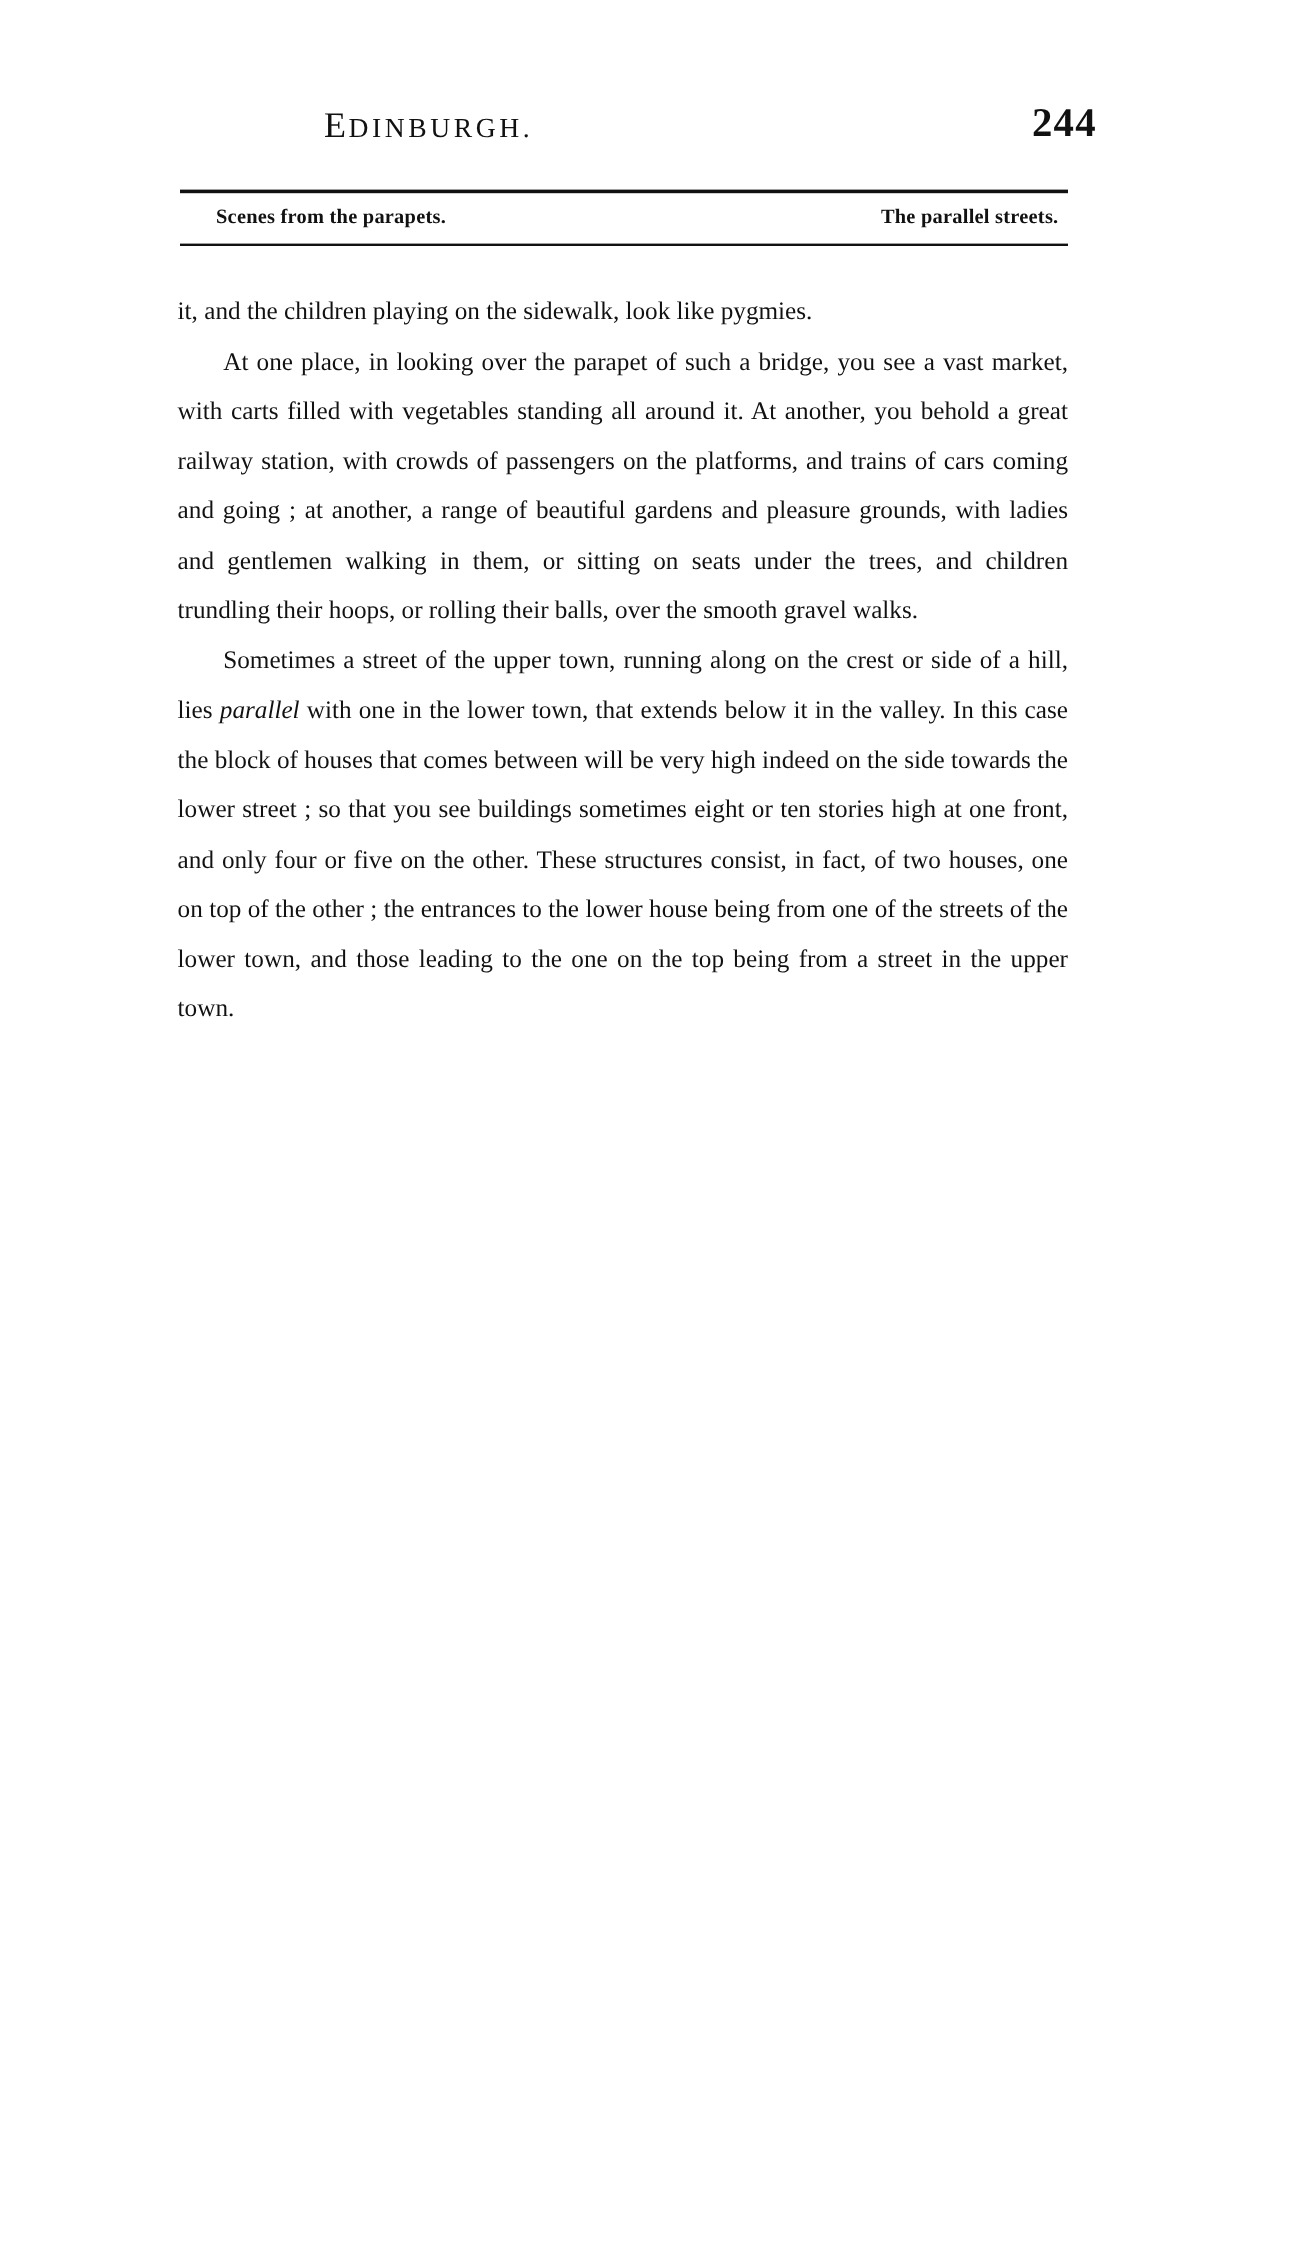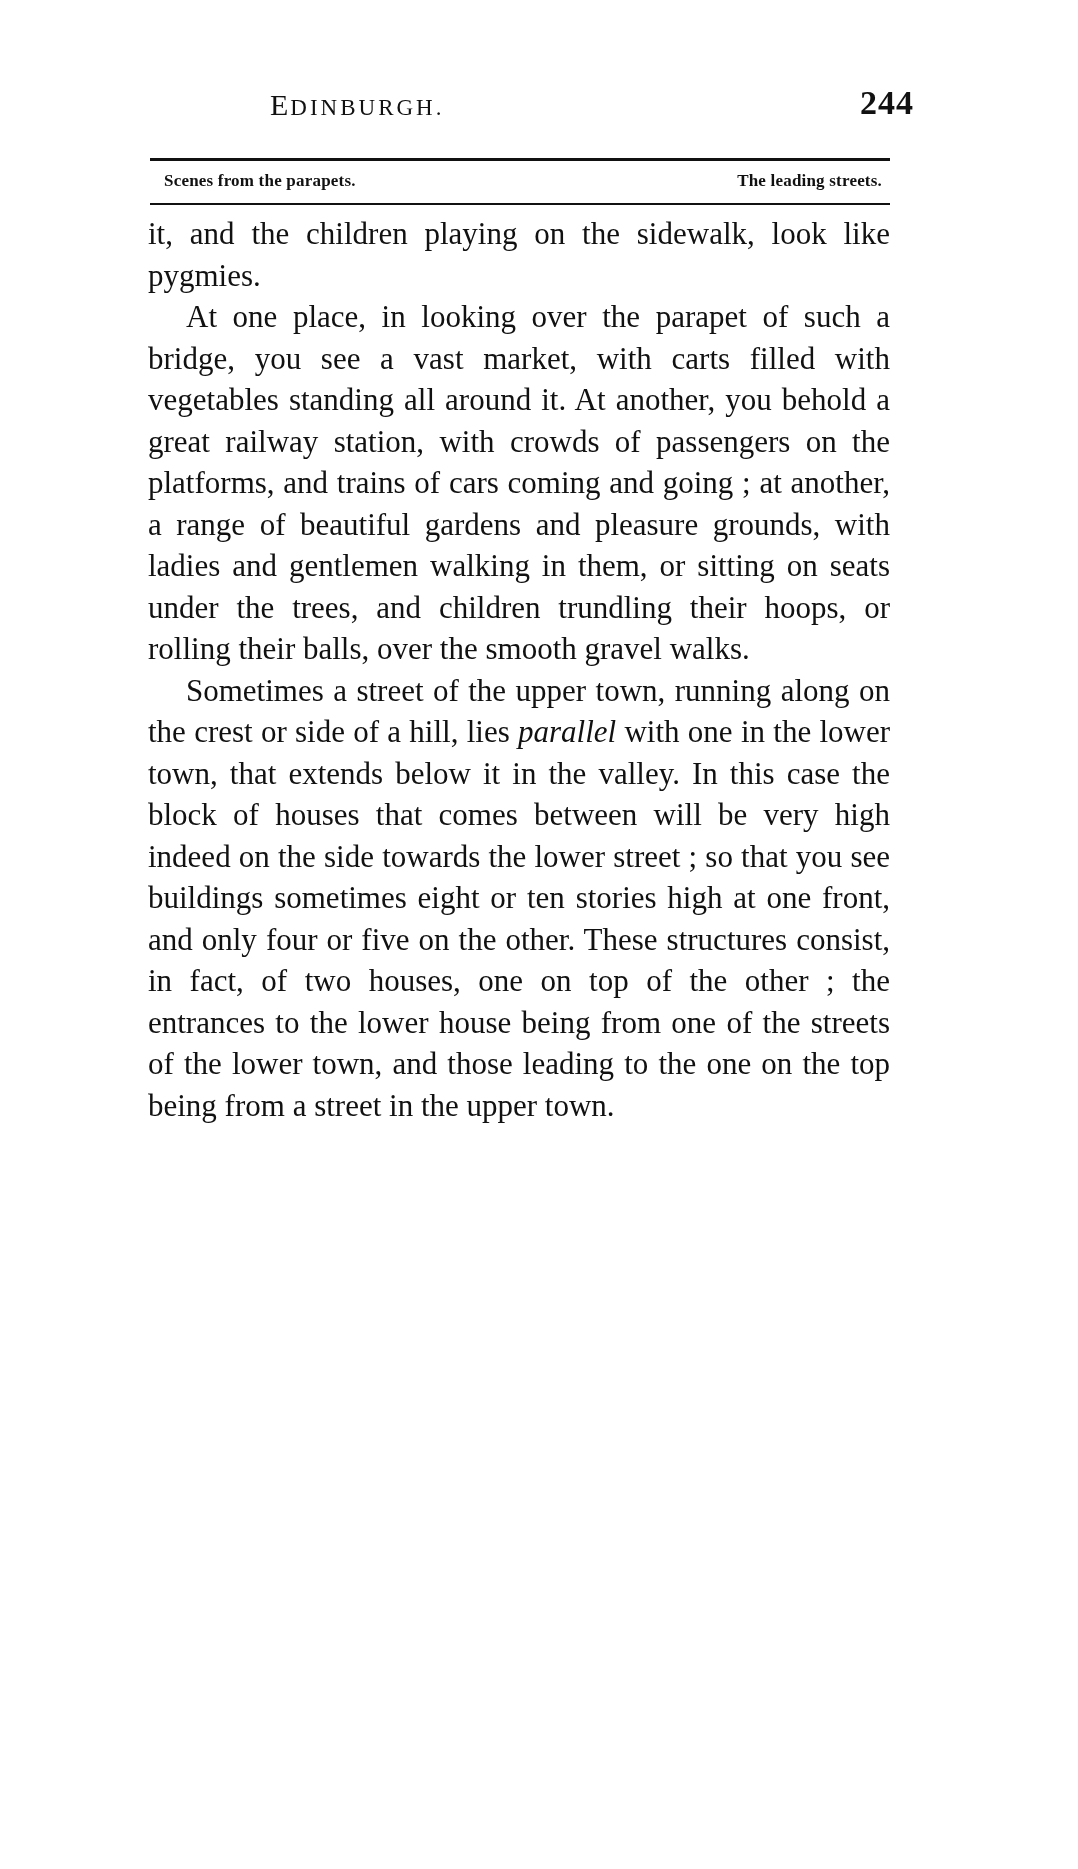--- a/index.html
+++ b/index.html
@@ -80,7 +80,7 @@
     font-weight: bold;
     letter-spacing: 0.2px;
   }
-  .sidehead.left { left: 14px; }
+  .sidehead.left { left: 30px; }
   .sidehead.right { right: 8px; }
 
   .body-text {

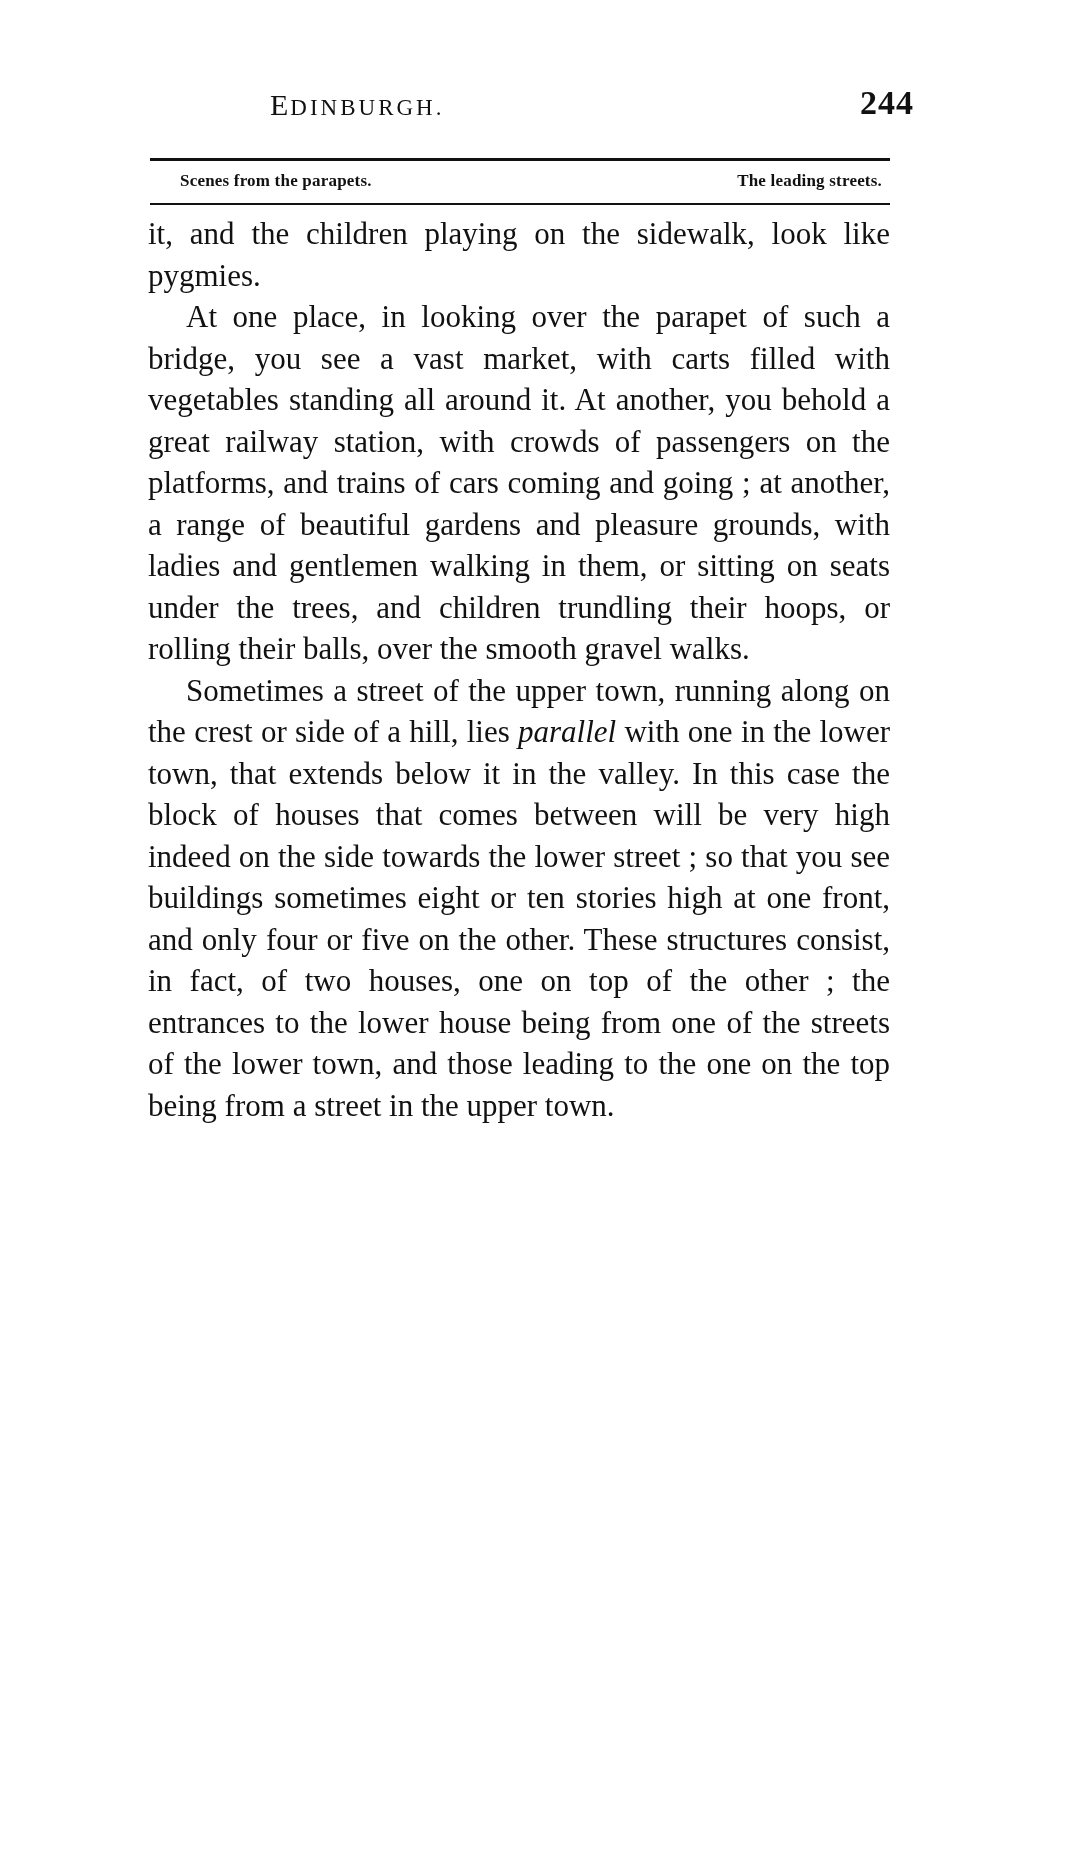--- a/index.html
+++ b/index.html
@@ -121,7 +121,7 @@
 
     <div class="sideheads">
       <div class="sidehead left">Scenes from the parapets.</div>
-      <div class="sidehead right">The leading streets.</div>
+      <div class="sidehead right">The parallel streets.</div>
     </div>
 
     <hr class="rule thin">

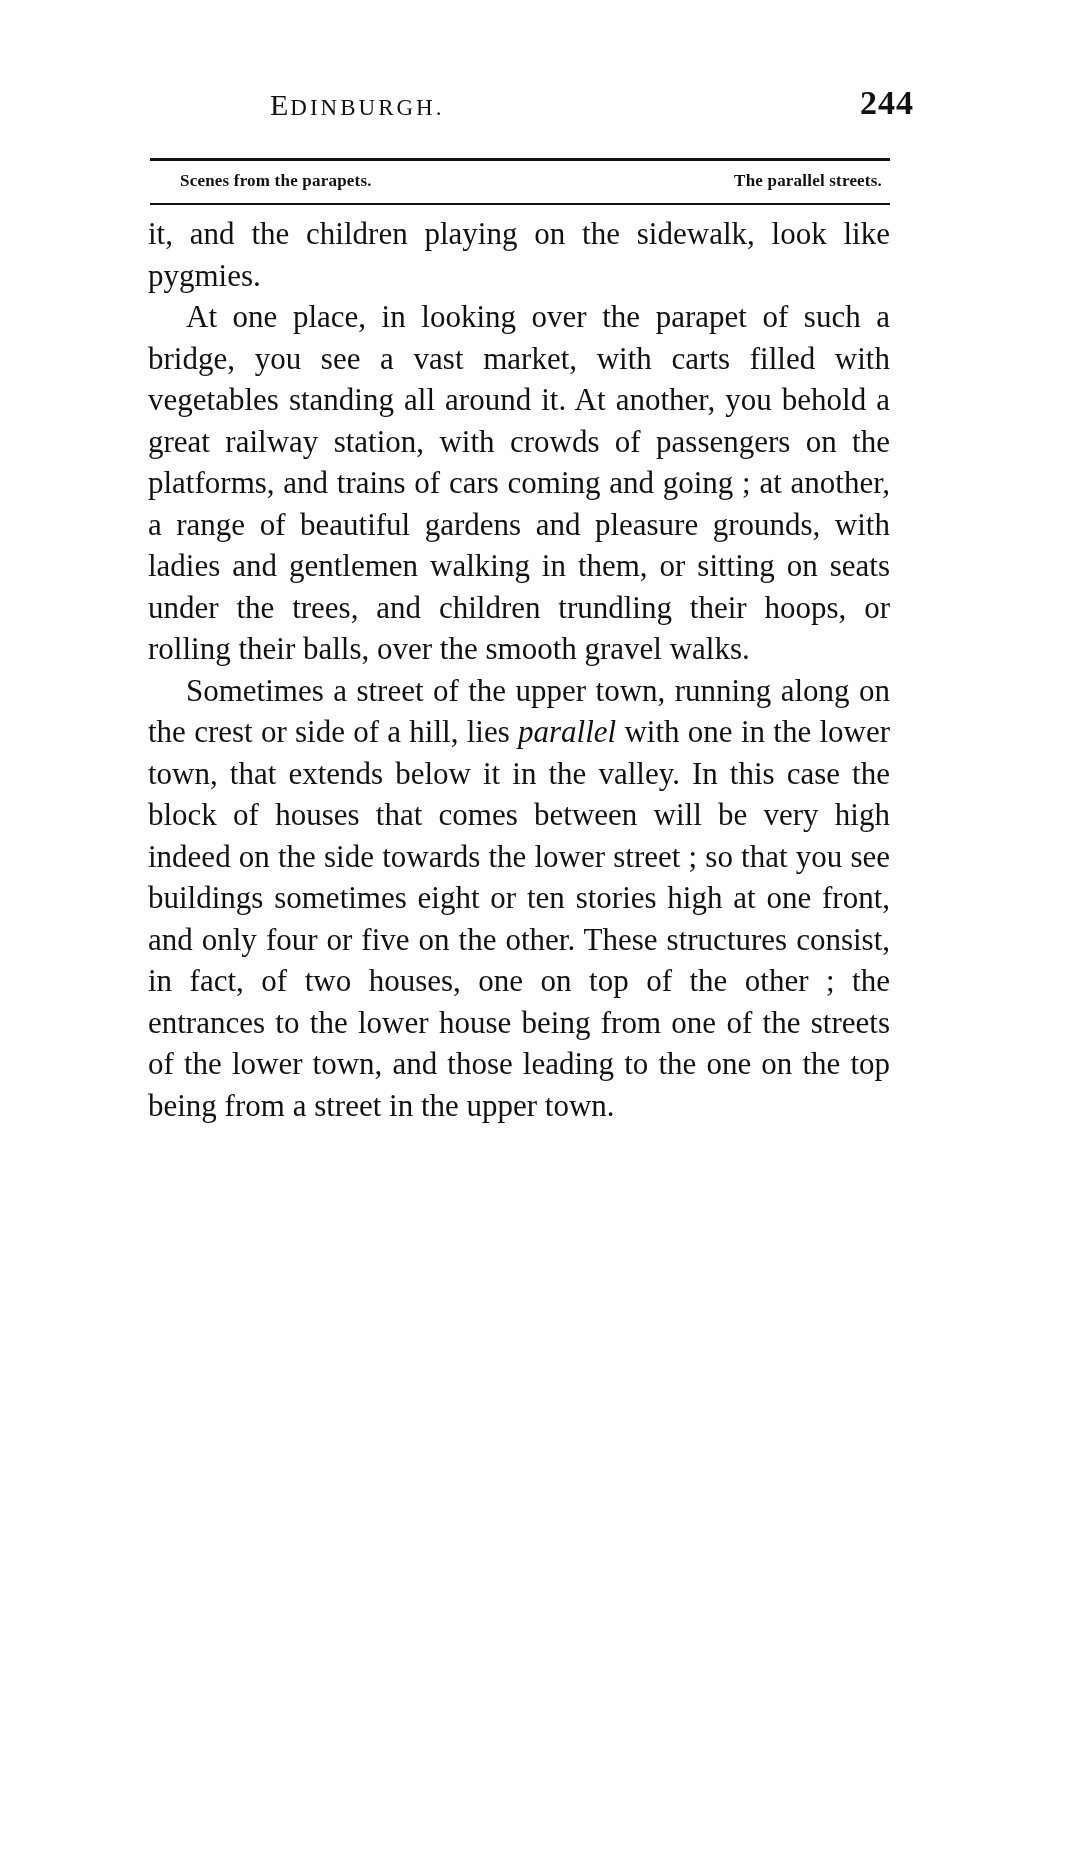--- a/index.html
+++ b/index.html
@@ -84,9 +84,9 @@
   .sidehead.right { right: 8px; }
 
   .body-text {
-    margin-top: 8px;
+    margin-top: 34px;
     width: 742px;
-    font-size: 31px;
+    font-size: 21px;
     line-height: 41.5px;
     text-align: justify;
     text-justify: inter-word;

